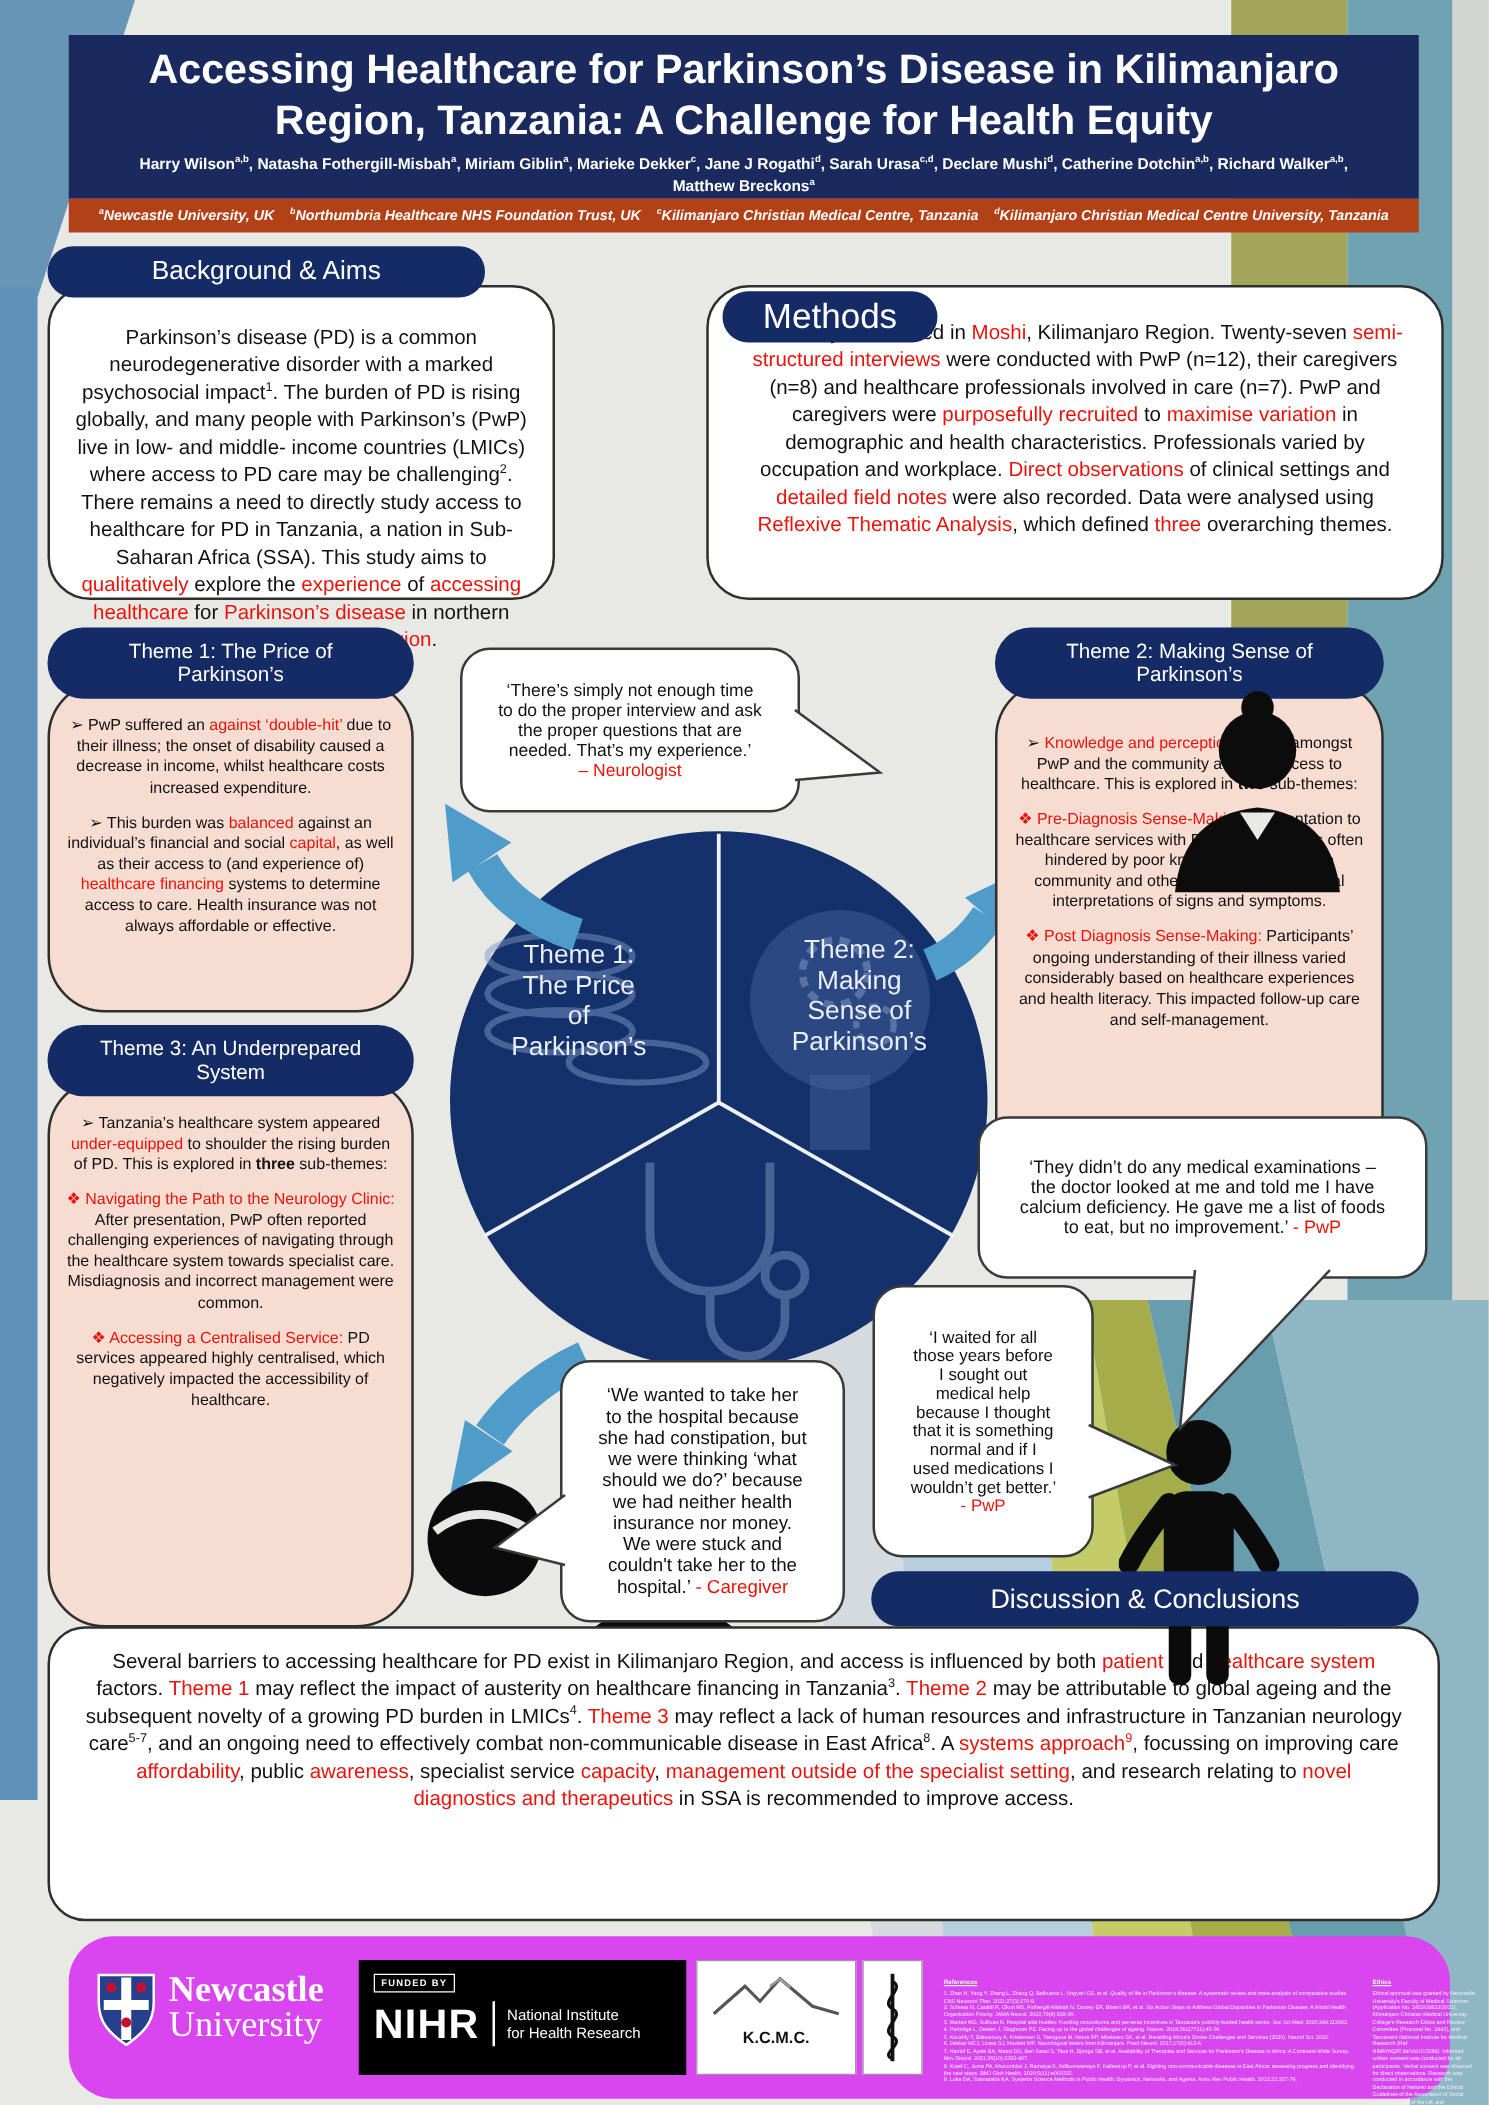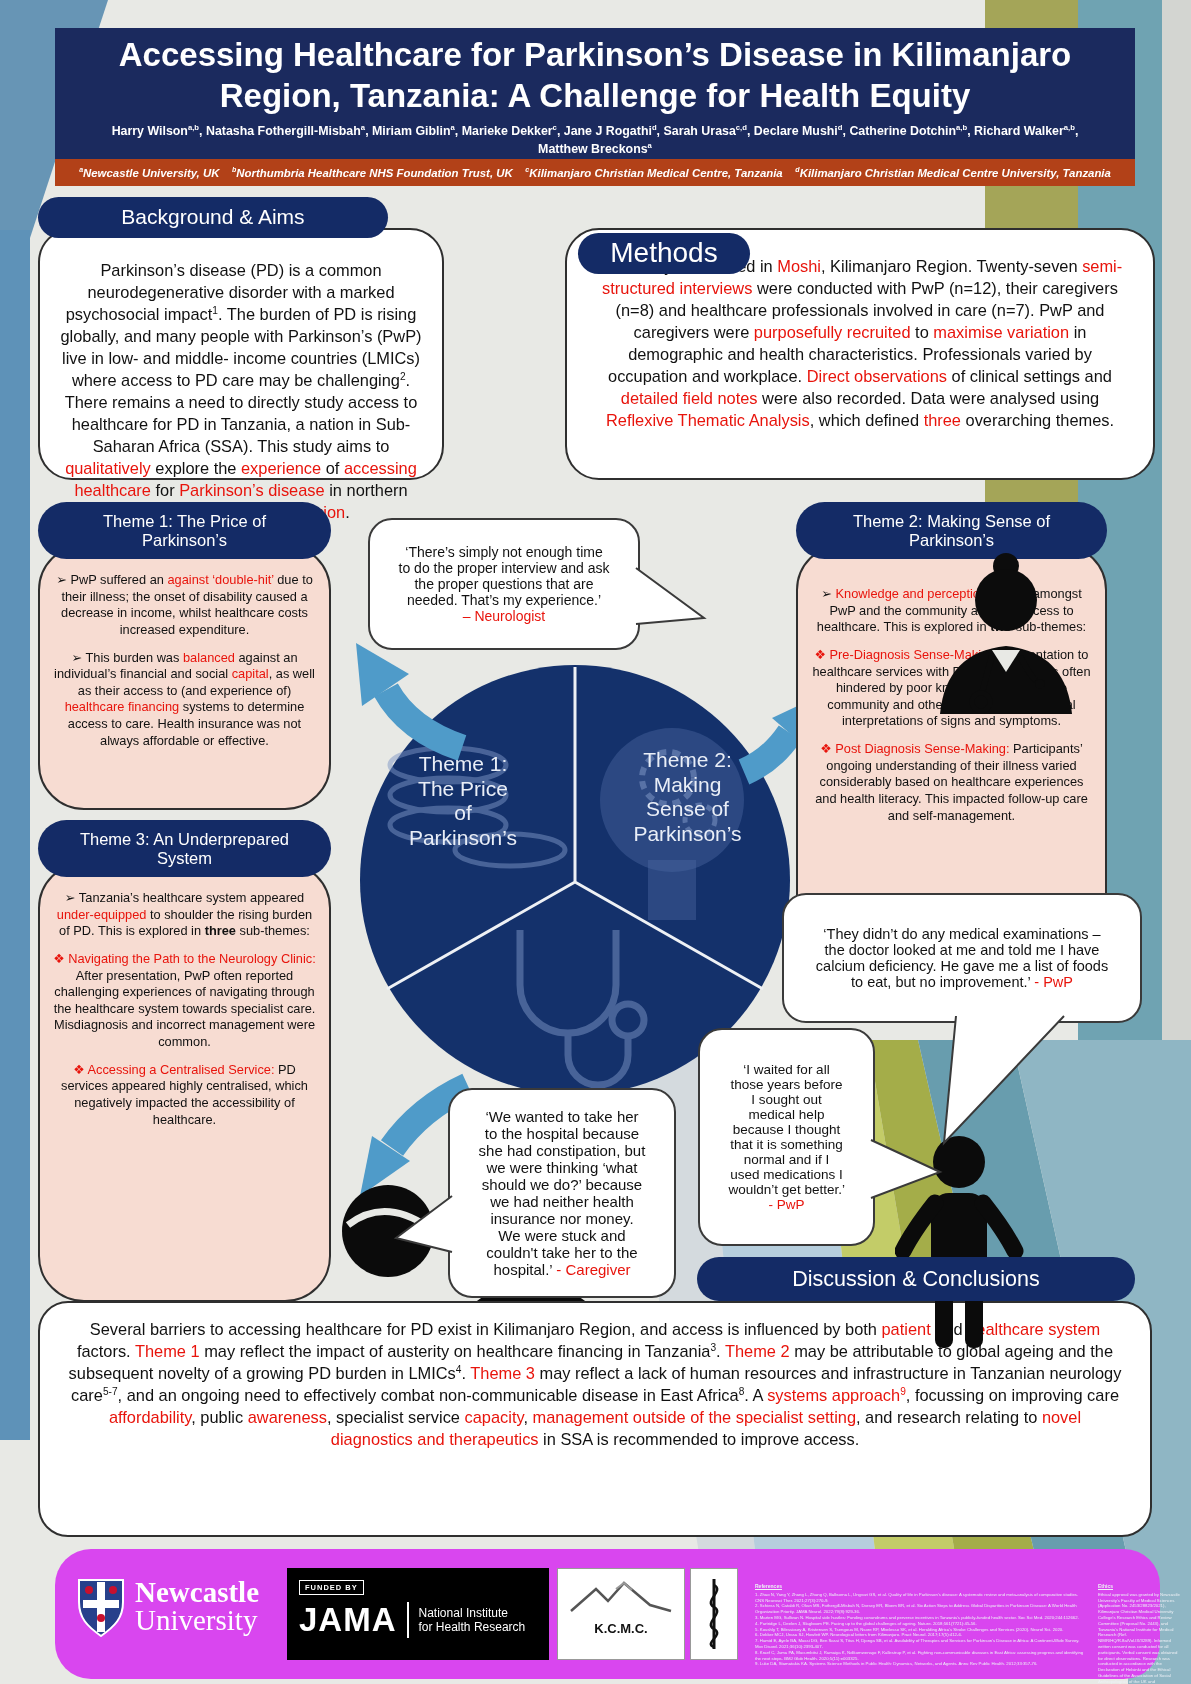--- a/index.html
+++ b/index.html
@@ -230,7 +230,7 @@
     <div class="abs" style="left:232px;top:19px;width:262px;height:92px;background:#000;color:#fff;box-sizing:border-box;padding:8px 12px;">
       <div style="display:inline-block;border:1px solid #fff;font-size:7.5px;letter-spacing:1px;padding:2px 5px;font-weight:bold;">FUNDED BY</div>
       <div style="display:flex;align-items:center;margin-top:6px;">
-        <div style="font-size:33px;font-weight:bold;letter-spacing:1px;">JAMA</div>
+        <div style="font-size:33px;font-weight:bold;letter-spacing:1px;">NIHR</div>
         <div style="width:2px;height:36px;background:#fff;margin:0 10px;"></div>
         <div style="font-size:12px;line-height:1.2;white-space:pre-line;">National Institute
 for Health Research</div>

